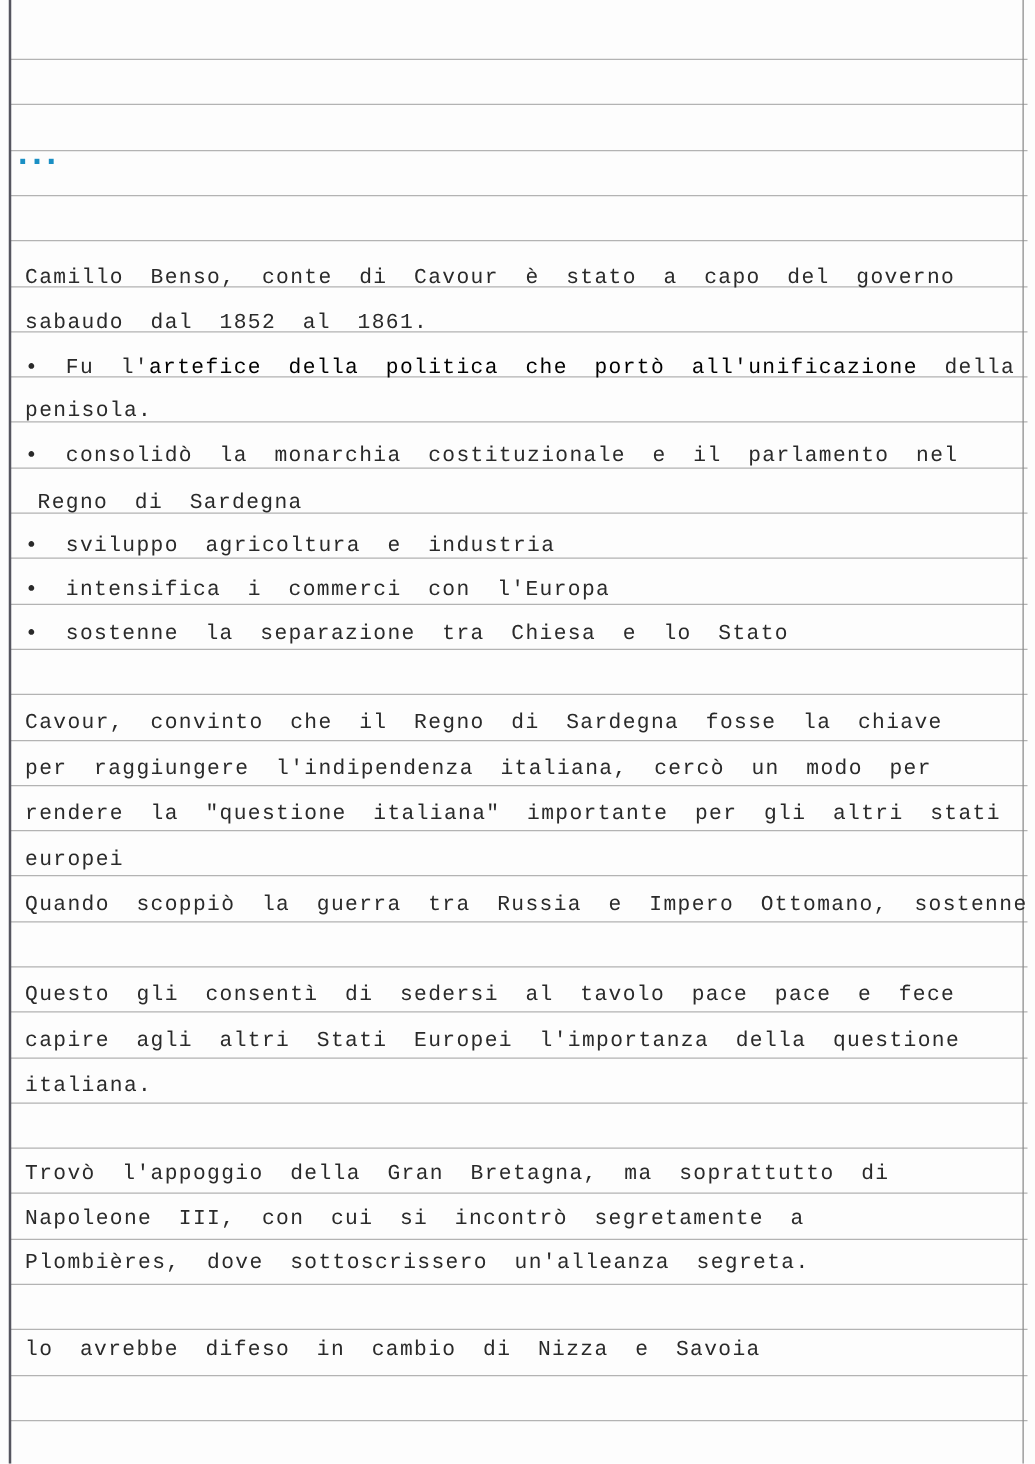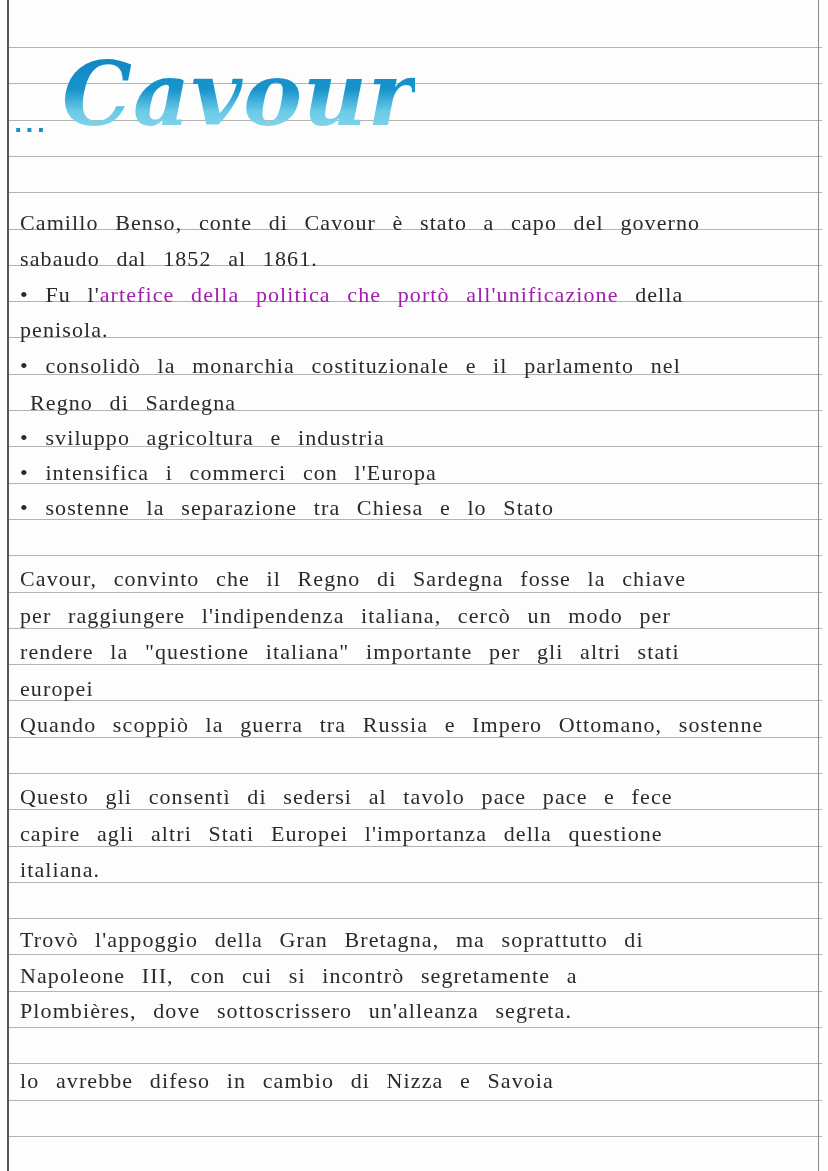--- a/index.html
+++ b/index.html
@@ -129,7 +129,6 @@
   <div class="margin-right"></div>
 
   <div class="title-dots">...</div>
-  <div class="title">Cavour</div>
 
   <div class="text-line" style="top:213px">Camillo Benso, conte di Cavour è stato a capo del governo</div>
   <div class="text-line" style="top:249px">sabaudo dal 1852 al 1861.</div>

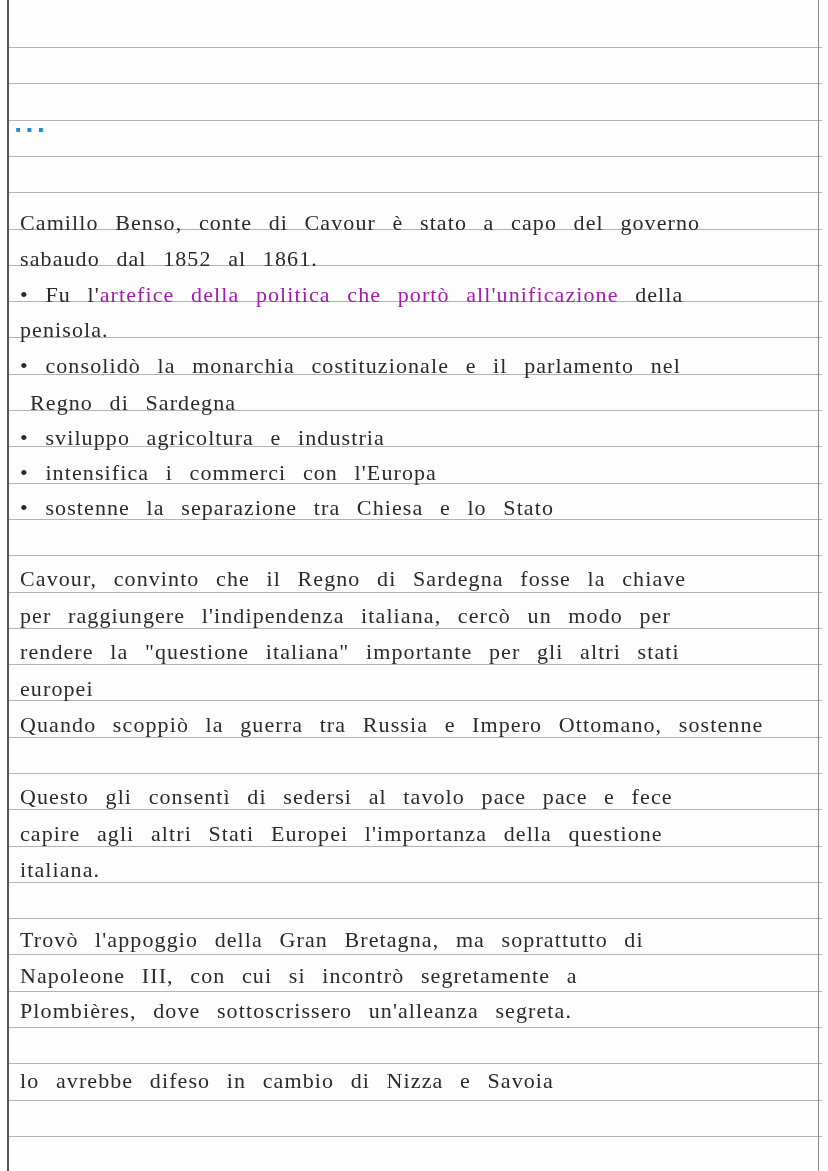--- a/index.html
+++ b/index.html
@@ -74,8 +74,8 @@
       position: absolute;
       left: 20px;
       right: 12px;
-      font-family: Liberation Serif, serif;
-      font-size: 22px;
+      font-family: Liberation Mono, monospace;
+      font-size: 17px;
       letter-spacing: 1.1px;
       word-spacing: 10px;
       color: #2a2a2a;

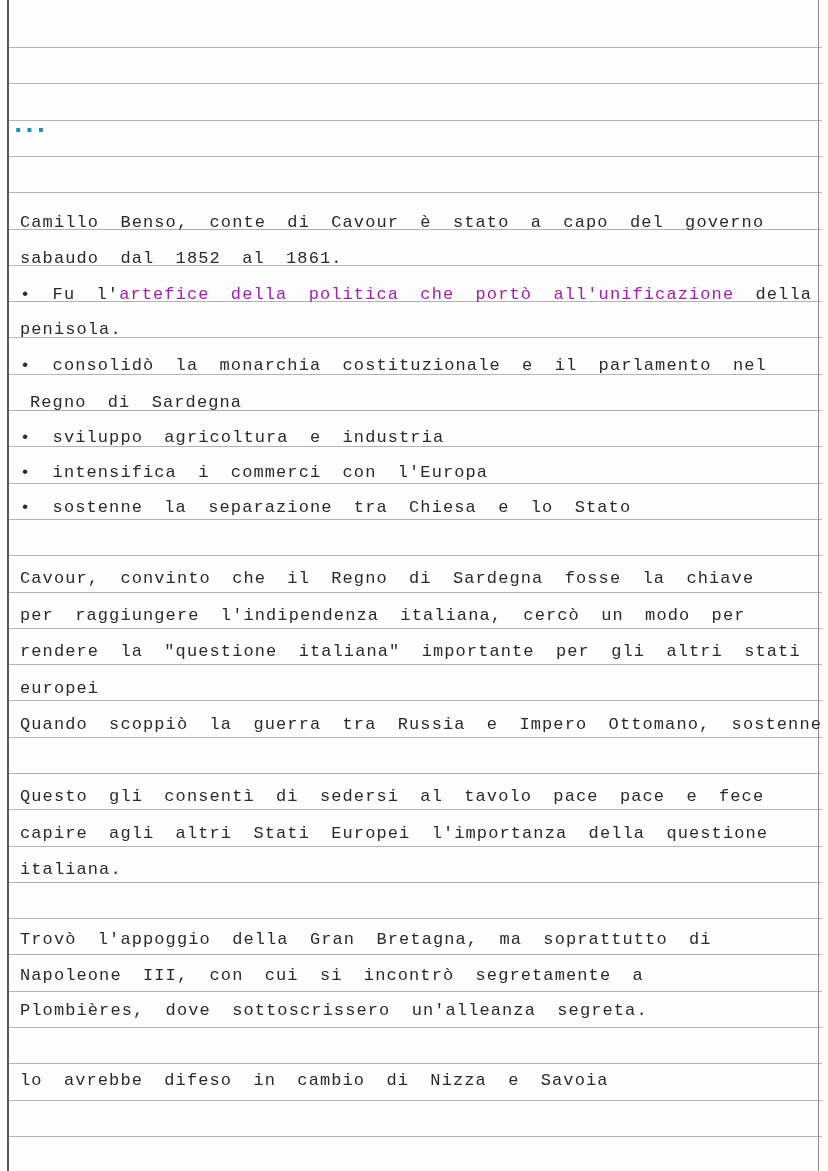--- a/index.html
+++ b/index.html
@@ -83,7 +83,7 @@
       line-height: 20px;
     }
     .blue {
-      color: #a21caf;
+      color: #000000;
     }
   </style>
 </head>

